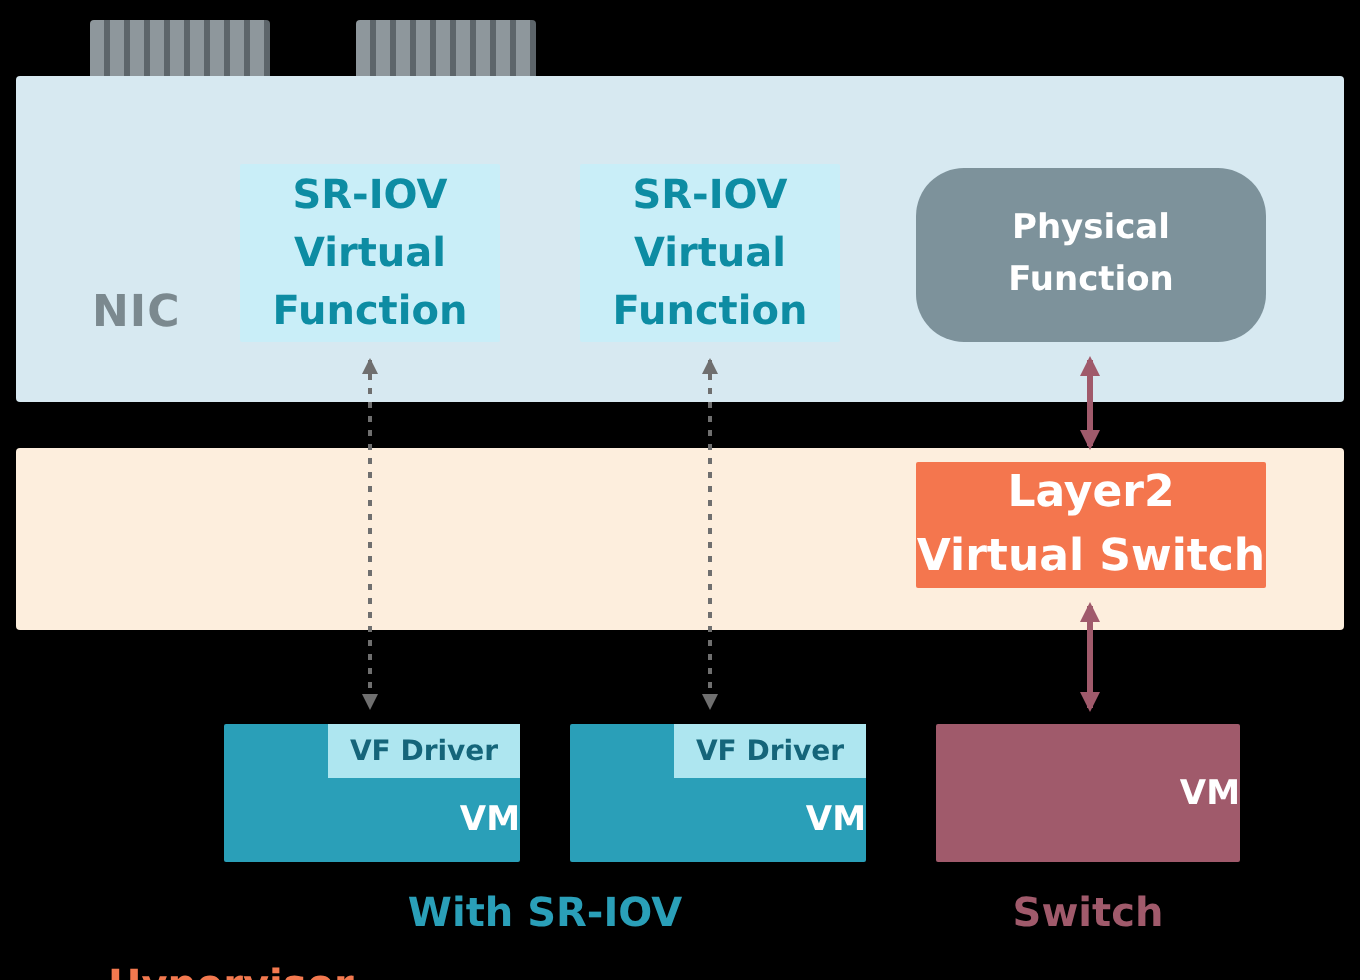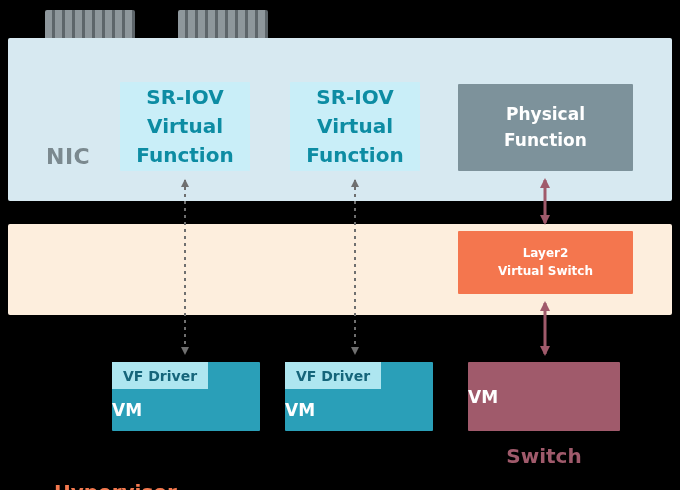--- a/index.html
+++ b/index.html
@@ -76,6 +76,7 @@
     font-size: 17px;
     font-weight: 700;
     line-height: 1.5;
+    border-radius: 24px;
   }
 
   

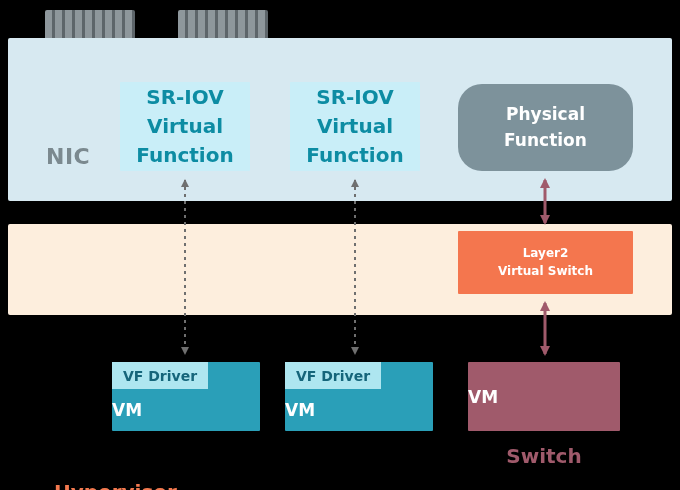--- a/index.html
+++ b/index.html
@@ -99,7 +99,7 @@
     width: 175px; height: 63px;
     background: #f4764e;
     color: #ffffff;
-    font-size: 12px;
+    font-size: 22px;
     font-weight: 700;
     line-height: 1.45;
   }

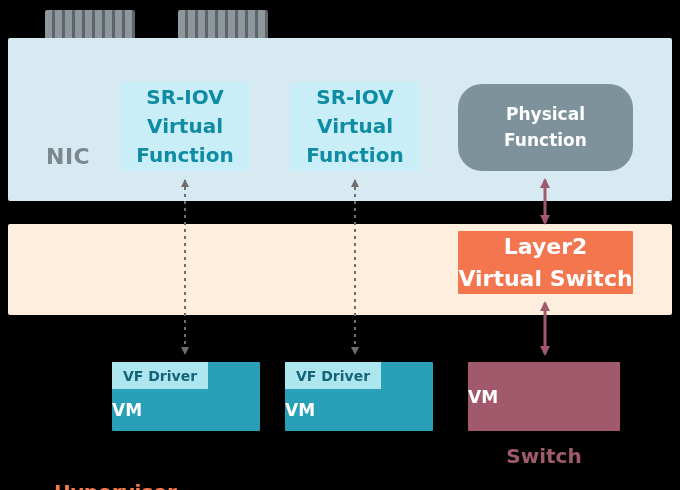--- a/index.html
+++ b/index.html
@@ -111,7 +111,7 @@
     height: 69px;
     display: flex;
     flex-direction: column;
-    align-items: flex-start;
+    align-items: flex-end;
     border-radius: 1px;
   }
   .vm-teal { width: 148px; background: #2a9fb8; }

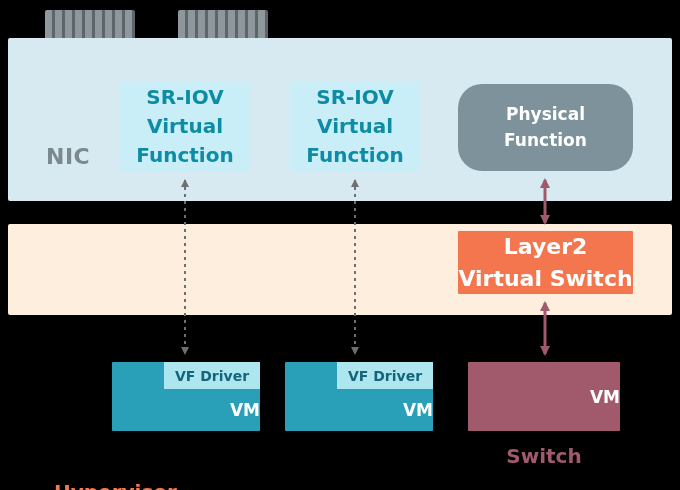--- a/index.html
+++ b/index.html
@@ -225,6 +225,7 @@
     <line x1="545" y1="303" x2="545" y2="354" stroke-width="3" marker-start="url(#mMaroon)" marker-end="url(#mMaroon)" stroke="#a05a6b"></line>
   </svg>
 
+  <div class="caption caption-sriov">With SR-IOV</div>
   <div class="caption caption-normal">Switch</div>
 
 </div>

